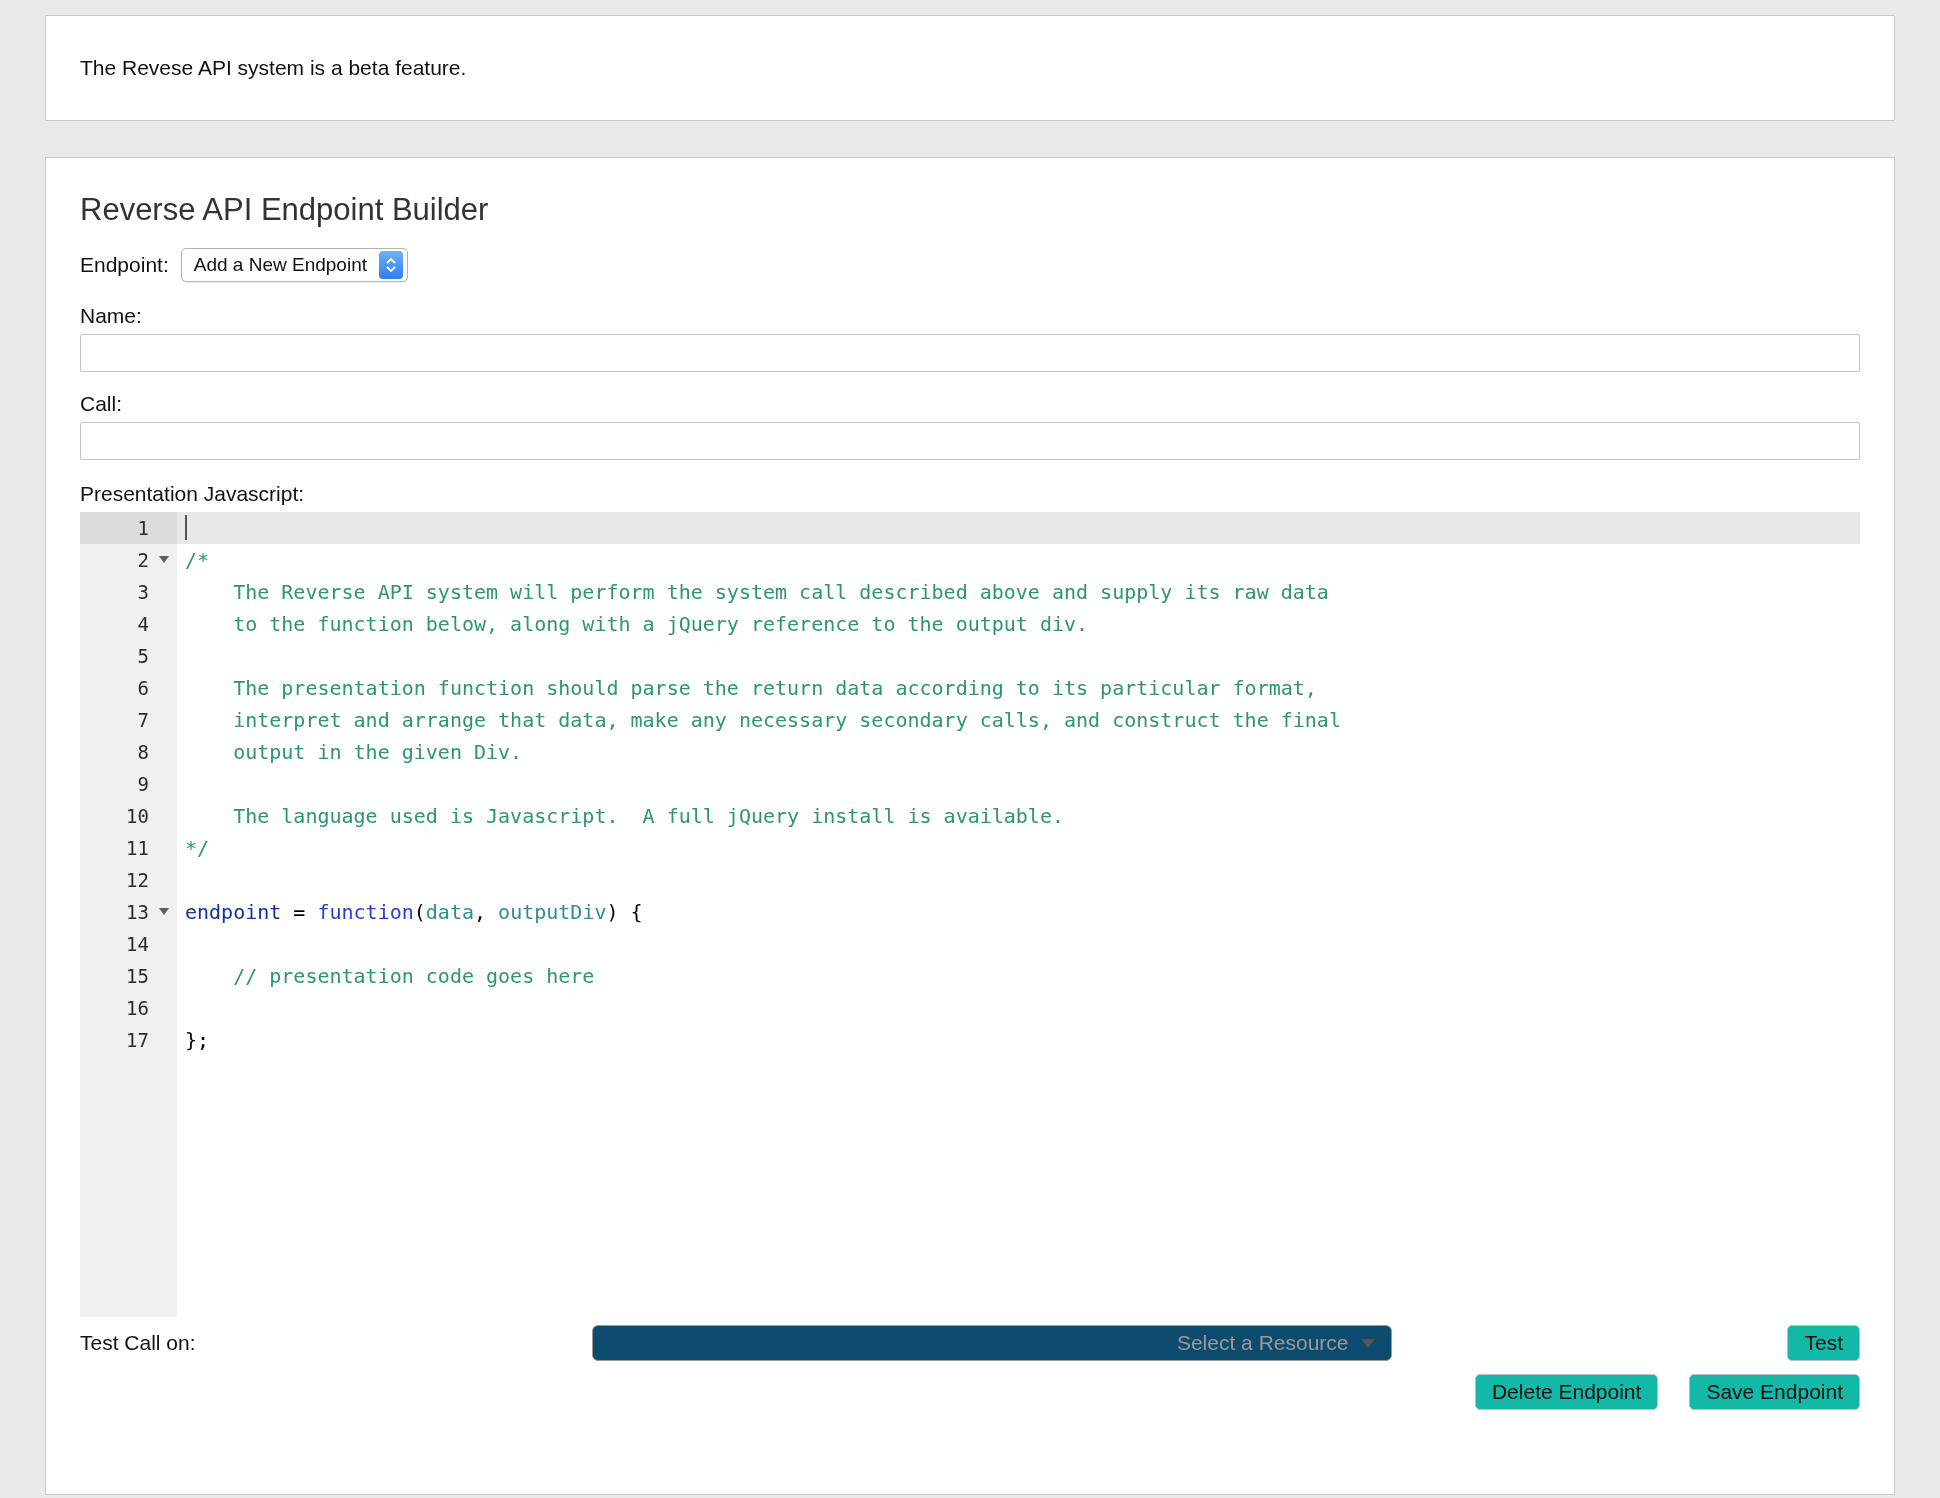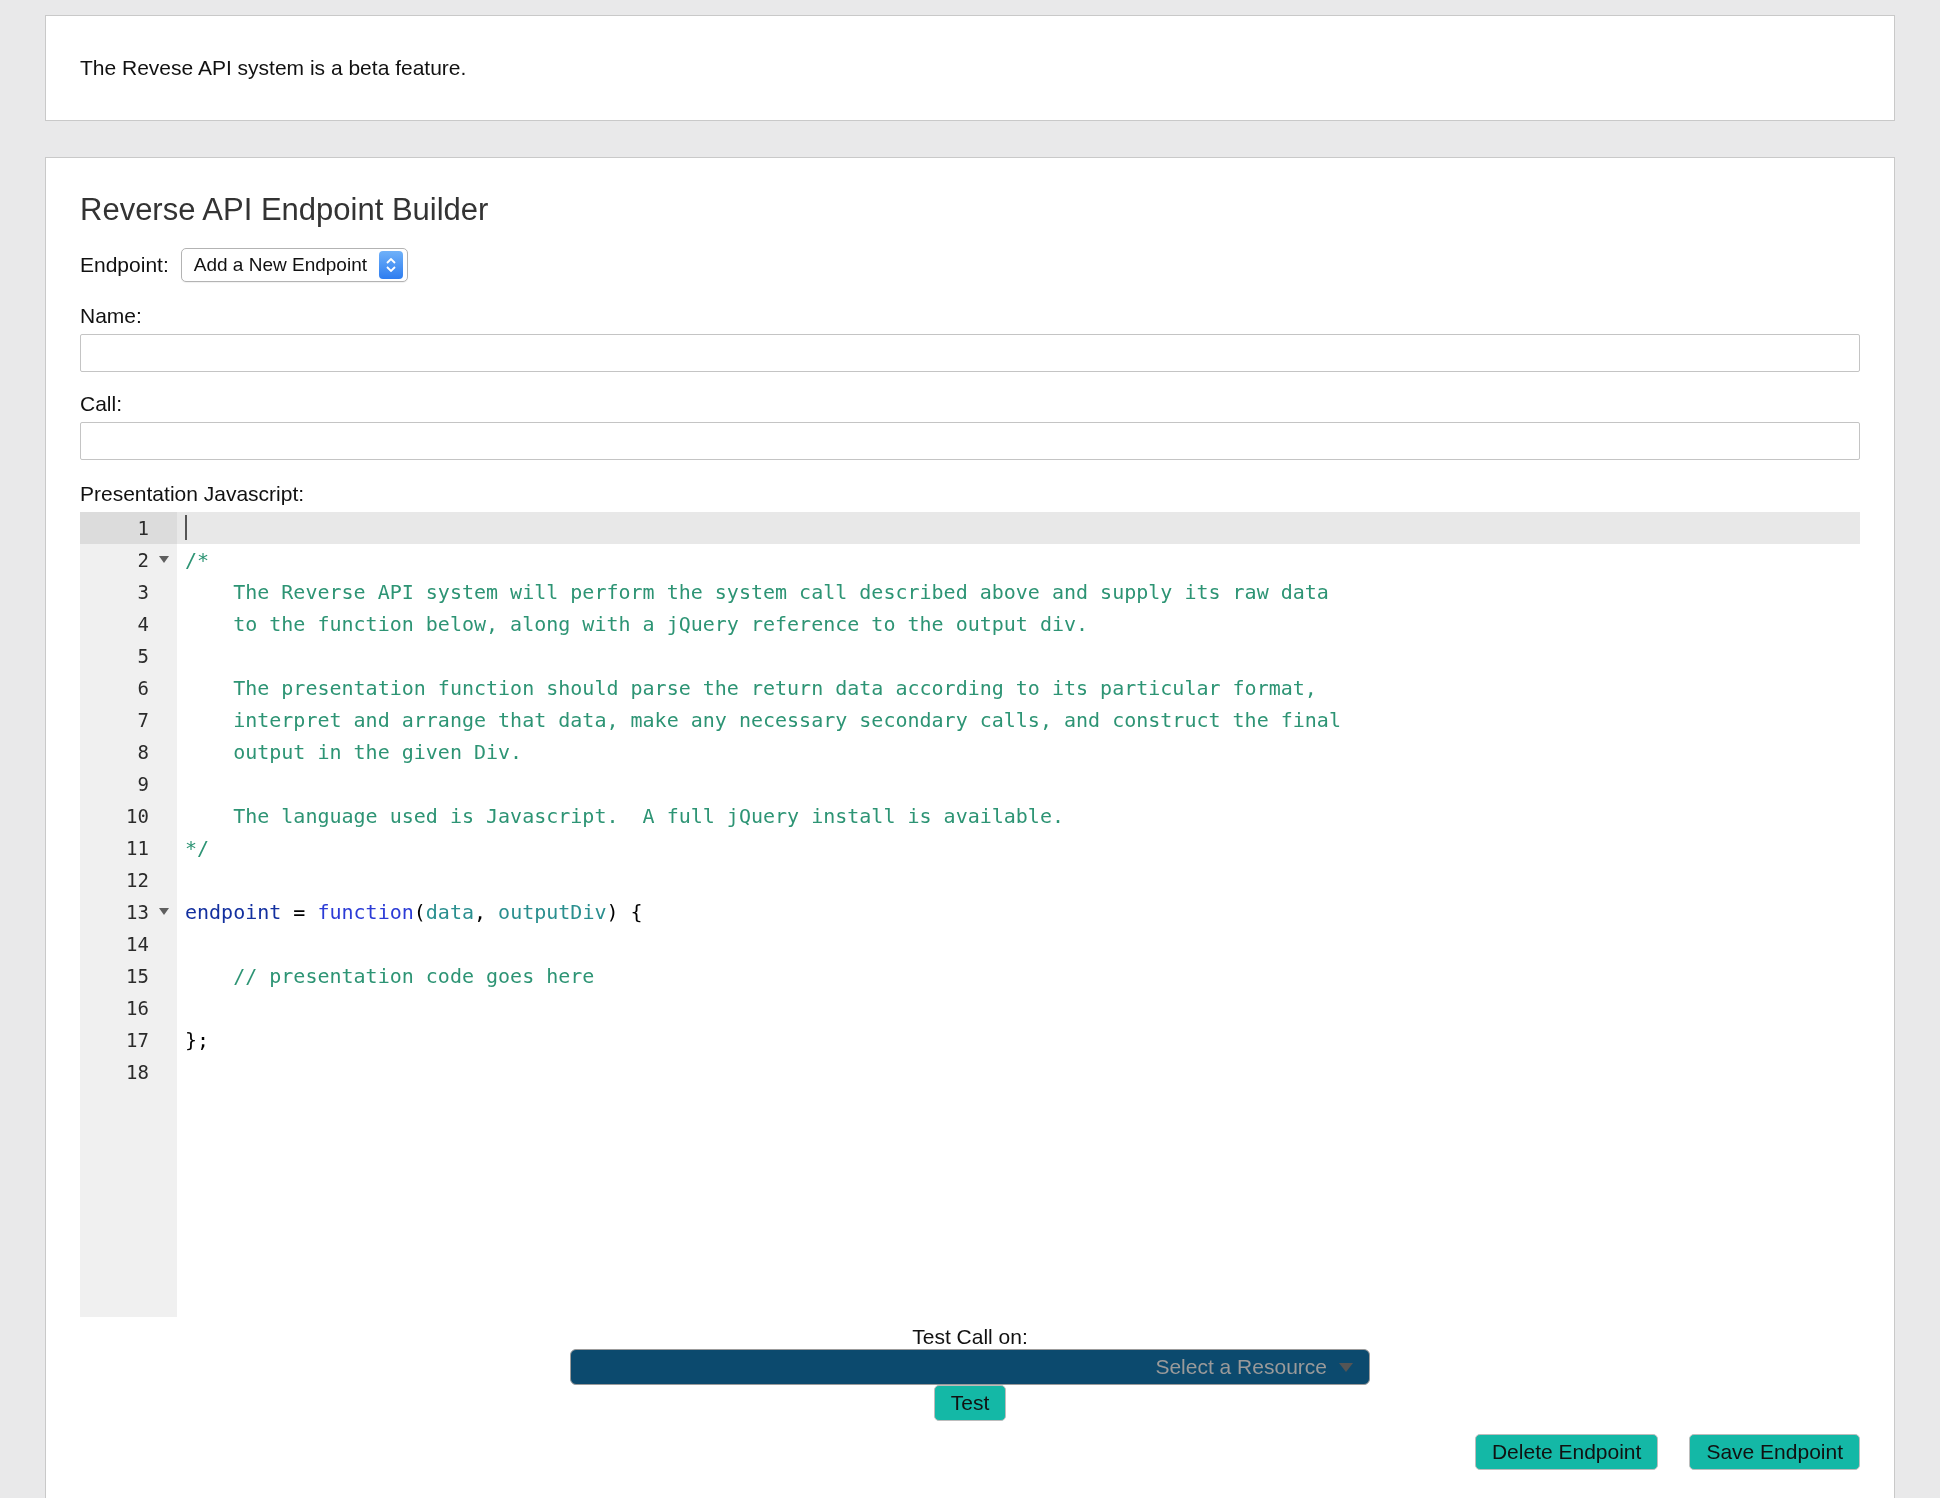--- a/index.html
+++ b/index.html
@@ -301,10 +301,6 @@
         <div class="gutter-cell">17</div>
         <div class="code-cell"><span style="color: rgb(0, 0, 0);">};</span></div>
       </div>
-      <div class="ed-row">
-        <div class="gutter-cell">18</div>
-        <div class="code-cell"></div>
-      </div>
     </div>
 
   <div class="footer-row1">

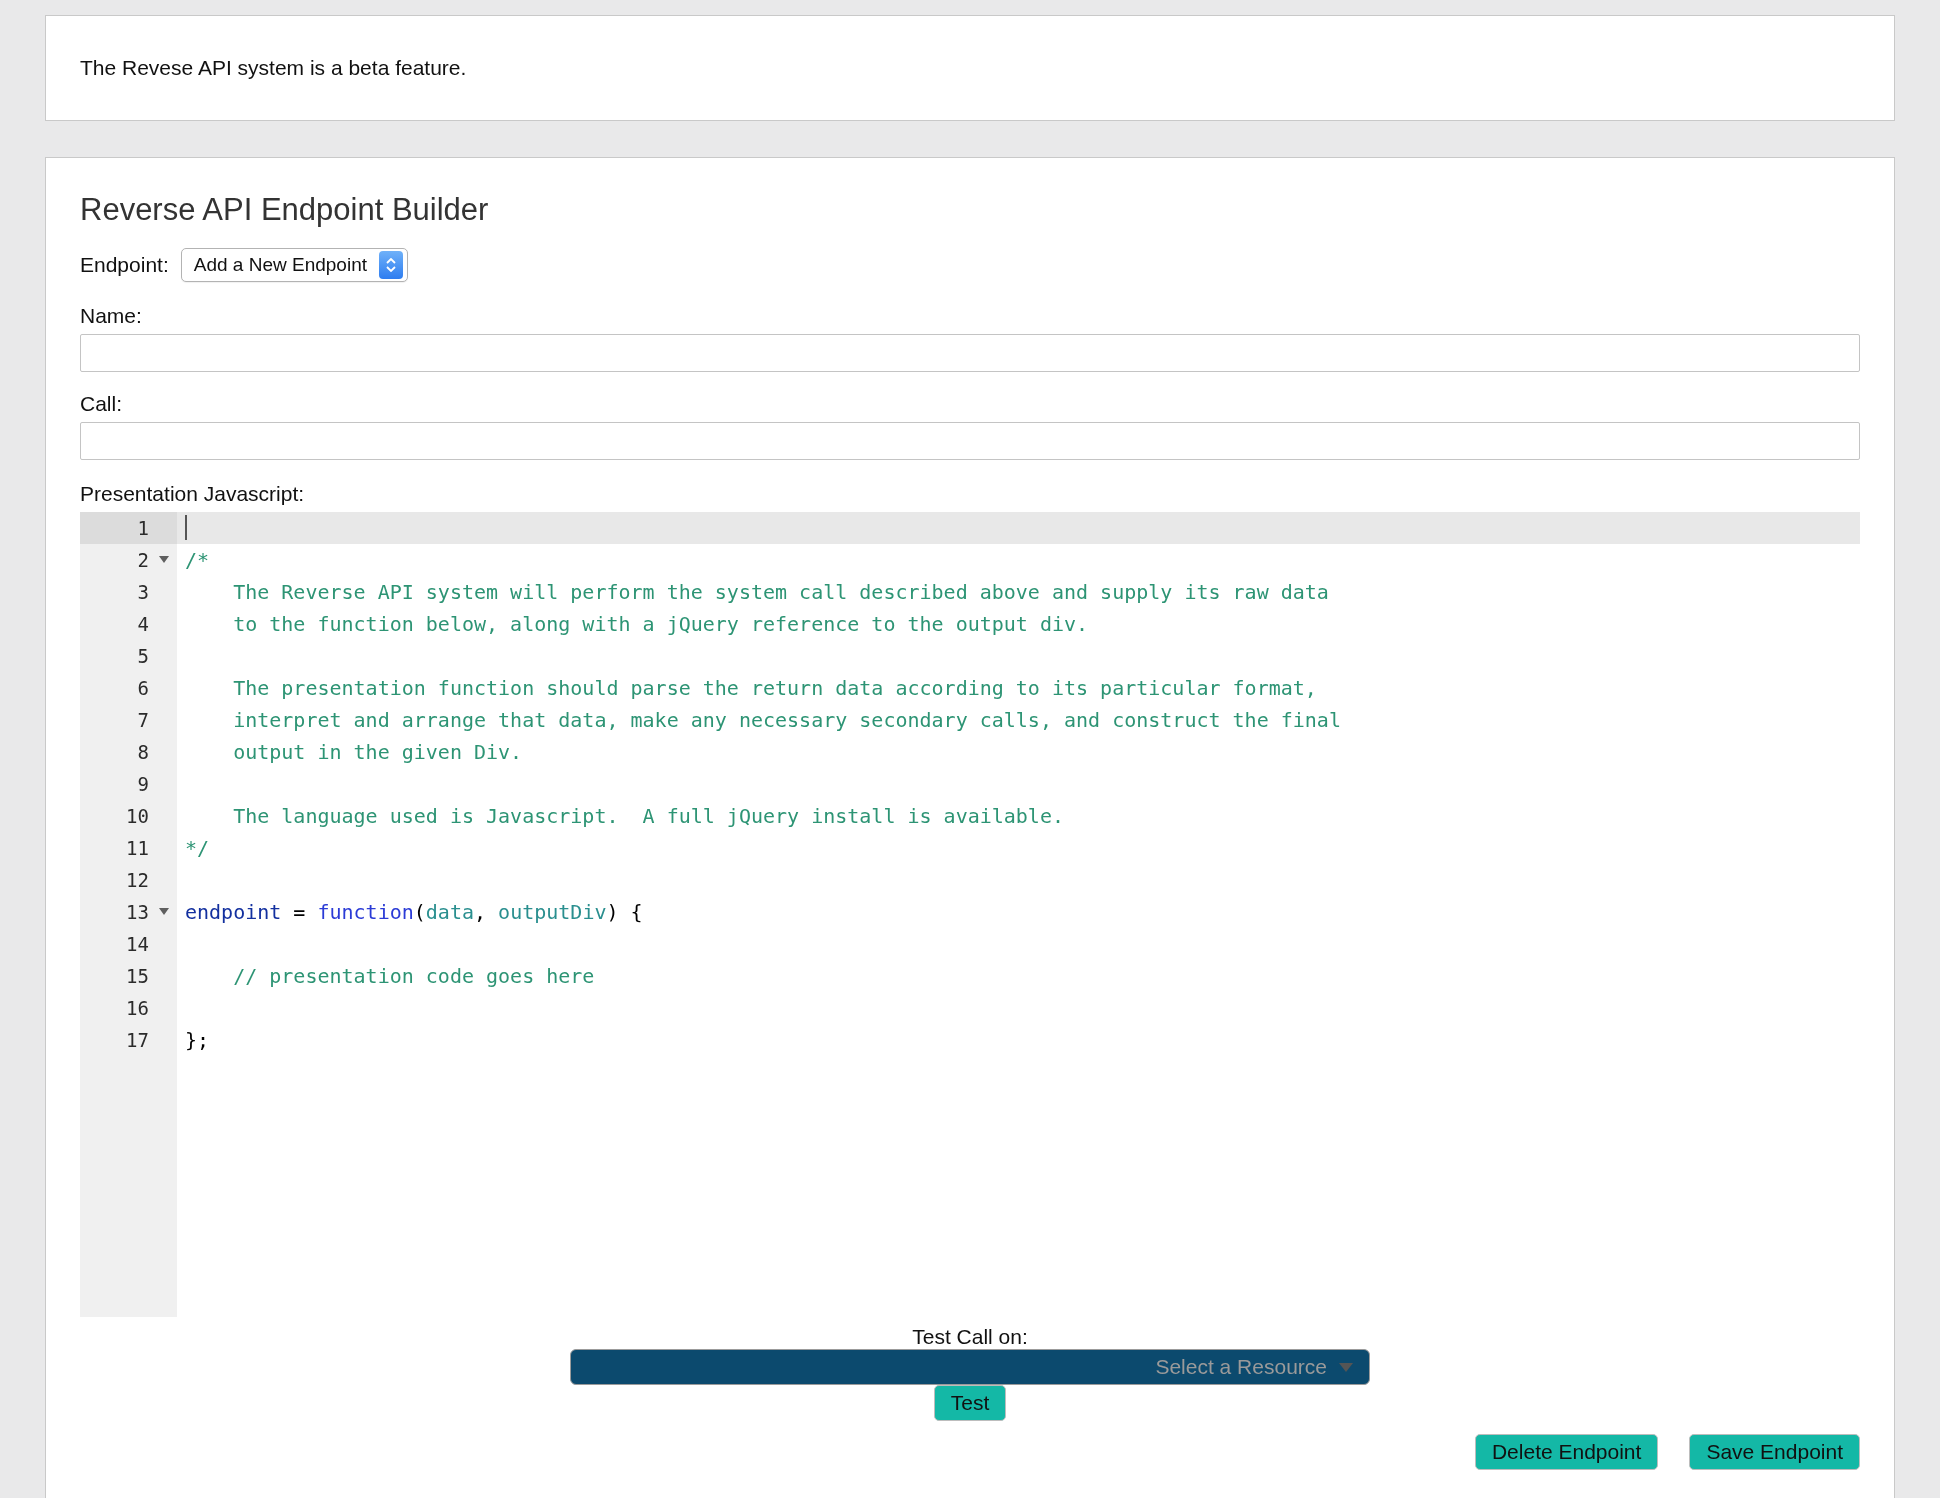--- a/index.html
+++ b/index.html
@@ -154,9 +154,8 @@
     display: flex;
     justify-content: space-between;
     align-items: center;
-    gap: 0;
+    gap: 12px;
     margin-top: 8px;
-    flex-direction: column;
   }
   .test-call-label { font-size: 21px; }
   .resource-combo {

